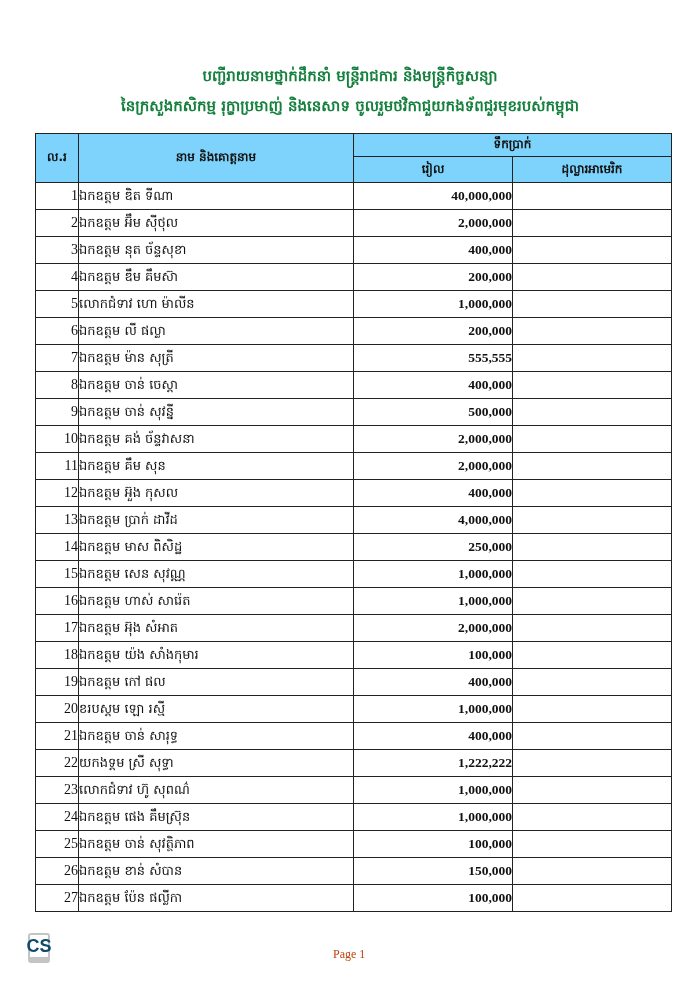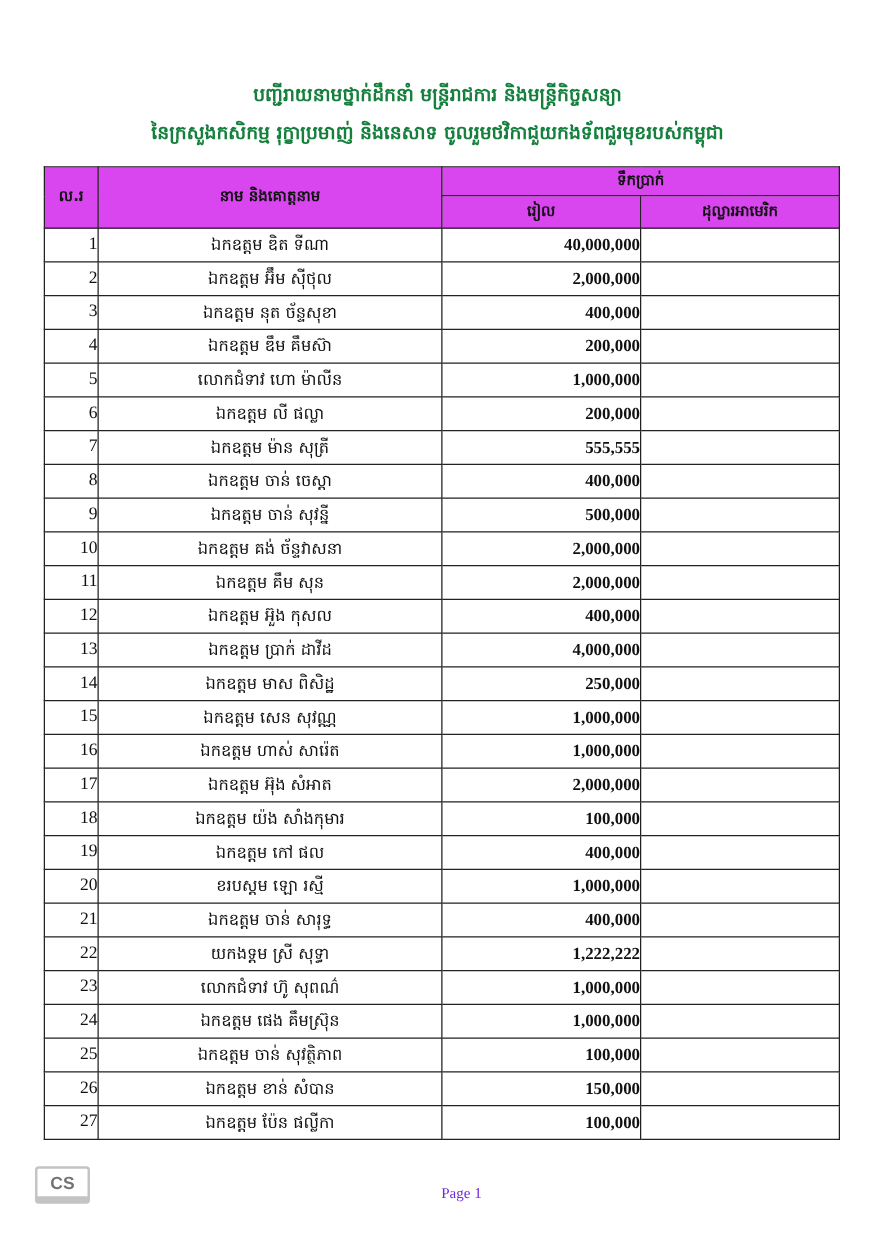--- a/index.html
+++ b/index.html
@@ -10,7 +10,7 @@
   .t2 { top:96px; font-size:15px; }
   table.grid { position:absolute; left:35px; top:133px; width:637px; border-collapse:collapse; table-layout:fixed; }
   table.grid td, table.grid th { border:1.2px solid #222; padding:0; }
-  th { background:#d946ef; font-weight:bold; font-size:12px; color:#111; }
+  th { background:#7dd3fc; font-weight:bold; font-size:12px; color:#111; }
   th.hno { width:42px; height:48px; }
   th.hname { width:274px; }
   th.hamt { height:22px; }

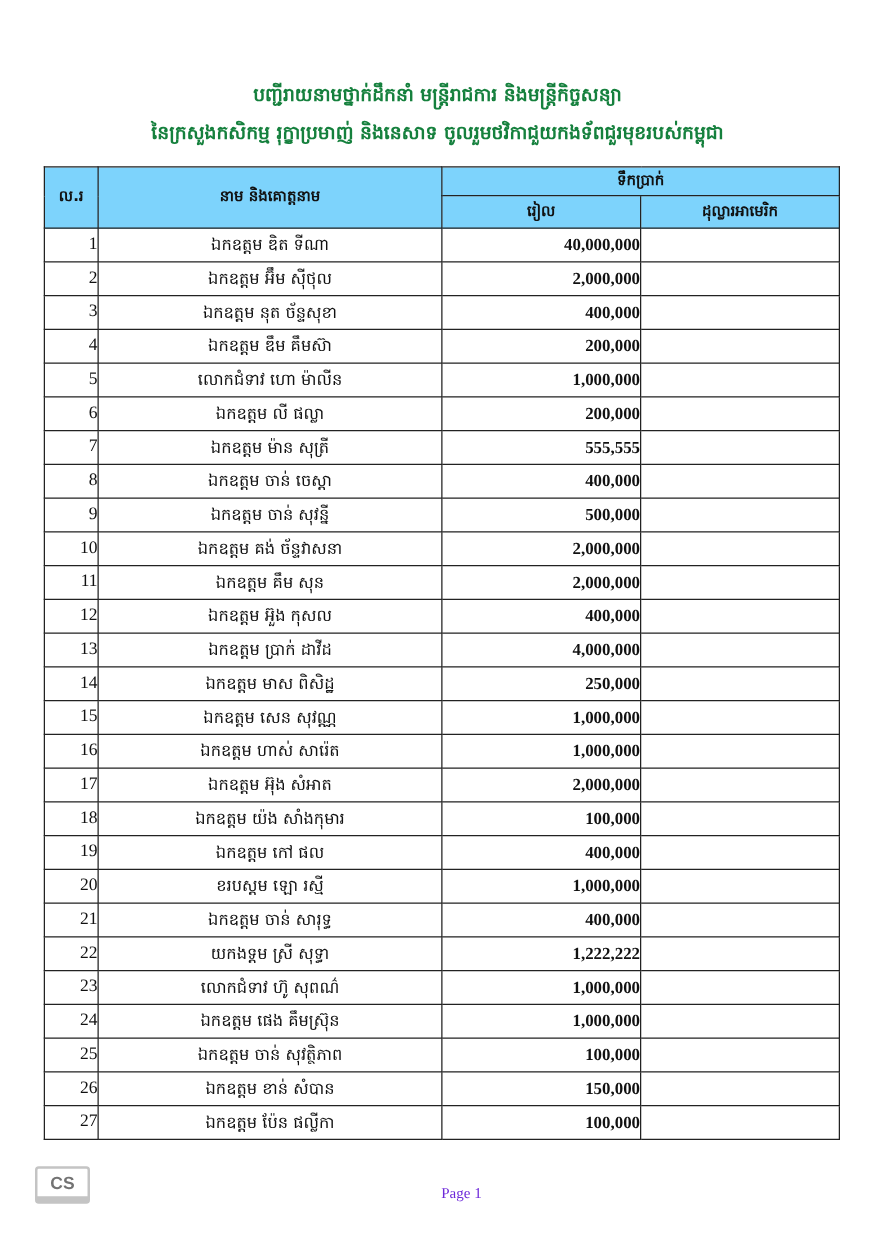--- a/index.html
+++ b/index.html
@@ -17,7 +17,7 @@
   th.hriel { width:159px; height:24px; }
   td { height:26px; font-size:13px; }
   td.no { text-align:right; padding-right:4px; font-family:"Liberation Serif", serif; font-size:14px; }
-  td.name { text-align:center; padding-left:3px; font-size:13px; }
+  td.name { text-align:left; padding-left:3px; font-size:13px; }
   td.riel { text-align:right; padding-right:8px; font-family:"Liberation Serif", serif; font-weight:bold; font-size:13.5px; }
   td.usd { }
   .cs { position:absolute; left:28px; top:933px; display:flex; align-items:center; }

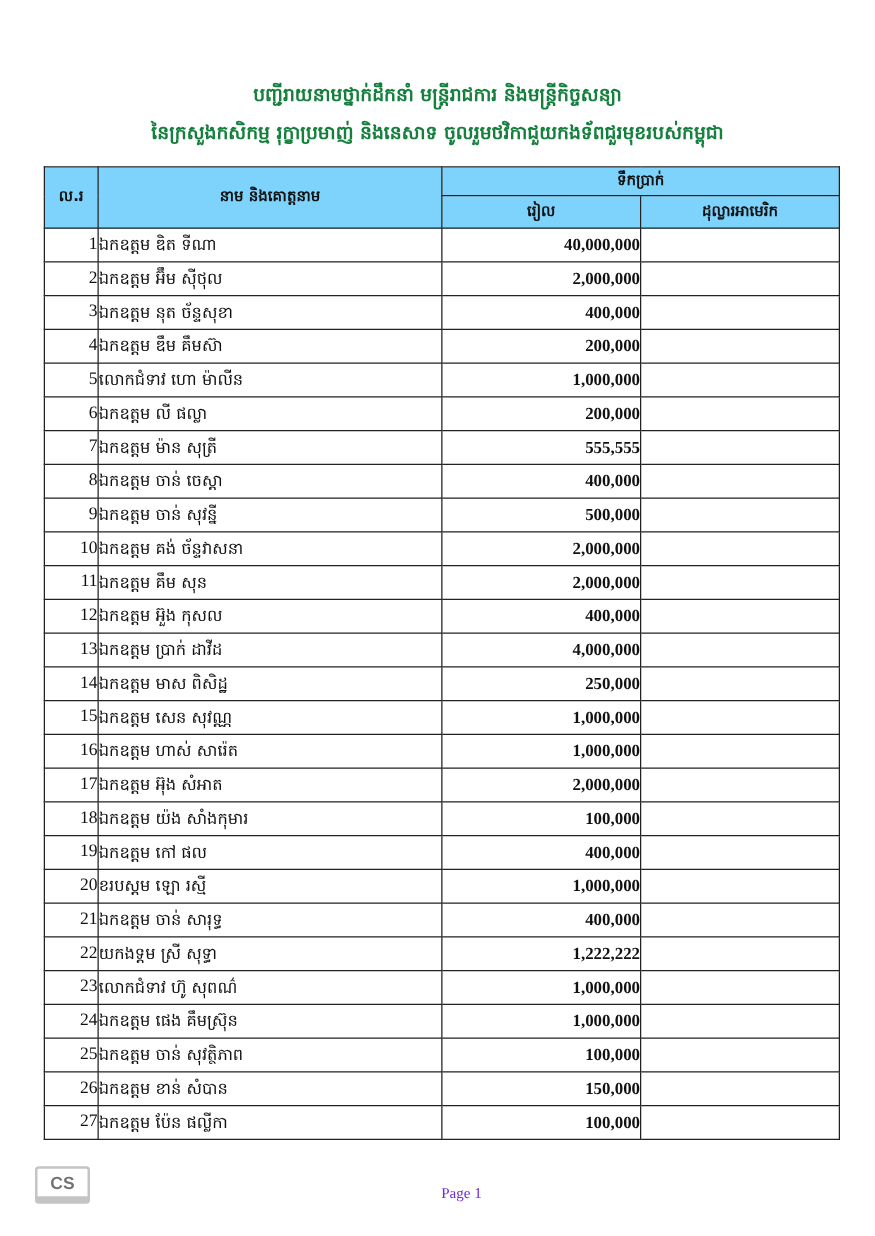--- a/index.html
+++ b/index.html
@@ -21,9 +21,9 @@
   td.riel { text-align:right; padding-right:8px; font-family:"Liberation Serif", serif; font-weight:bold; font-size:13.5px; }
   td.usd { }
   .cs { position:absolute; left:28px; top:933px; display:flex; align-items:center; }
-  .cs-logo { width:44px; height:30px; border:2px solid #c4c4c4; border-radius:3px; box-sizing:border-box;
+  .cs-logo { width:22px; height:30px; border:2px solid #c4c4c4; border-radius:3px; box-sizing:border-box;
              display:flex; align-items:center; justify-content:center; font-family:"Liberation Sans", sans-serif;
-             font-weight:bold; color:#737373; font-size:14px; border-bottom-width:6px; }
+             font-weight:bold; color:#0c4a6e; font-size:18px; border-bottom-width:6px; }
   .cs-text { margin-left:9px; font-family:"Liberation Sans", sans-serif; font-size:25px; color:#c8c8c8; }
   .page { position:absolute; left:353px; top:947px; font-family:"Liberation Serif", serif; font-size:12px; color:#6d28d9; }
 </style>

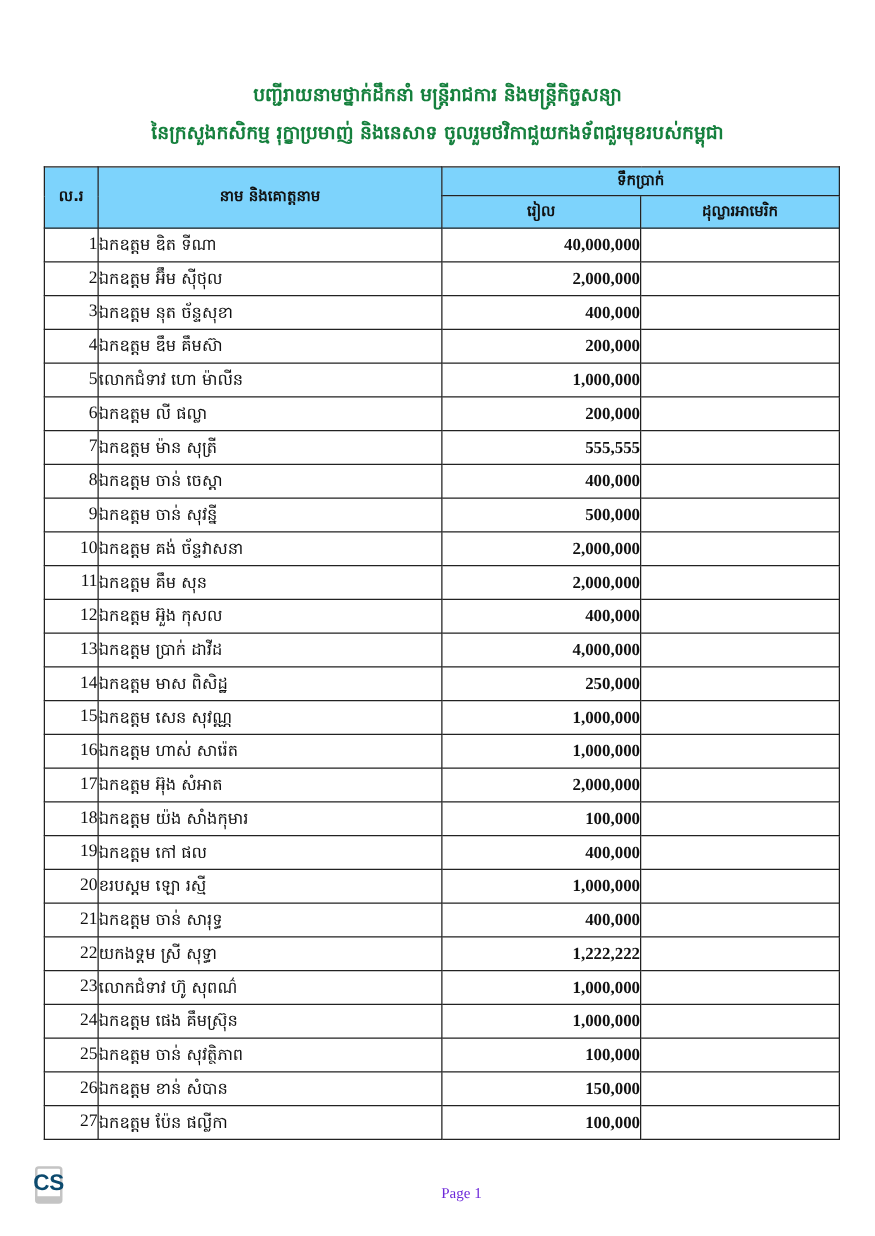--- a/index.html
+++ b/index.html
@@ -25,7 +25,7 @@
              display:flex; align-items:center; justify-content:center; font-family:"Liberation Sans", sans-serif;
              font-weight:bold; color:#0c4a6e; font-size:18px; border-bottom-width:6px; }
   .cs-text { margin-left:9px; font-family:"Liberation Sans", sans-serif; font-size:25px; color:#c8c8c8; }
-  .page { position:absolute; left:353px; top:947px; font-family:"Liberation Serif", serif; font-size:12px; color:#6d28d9; }
+  .page { position:absolute; left:333px; top:947px; font-family:"Liberation Serif", serif; font-size:12px; color:#c2410c; }
 </style>
 </head>
 <body>

